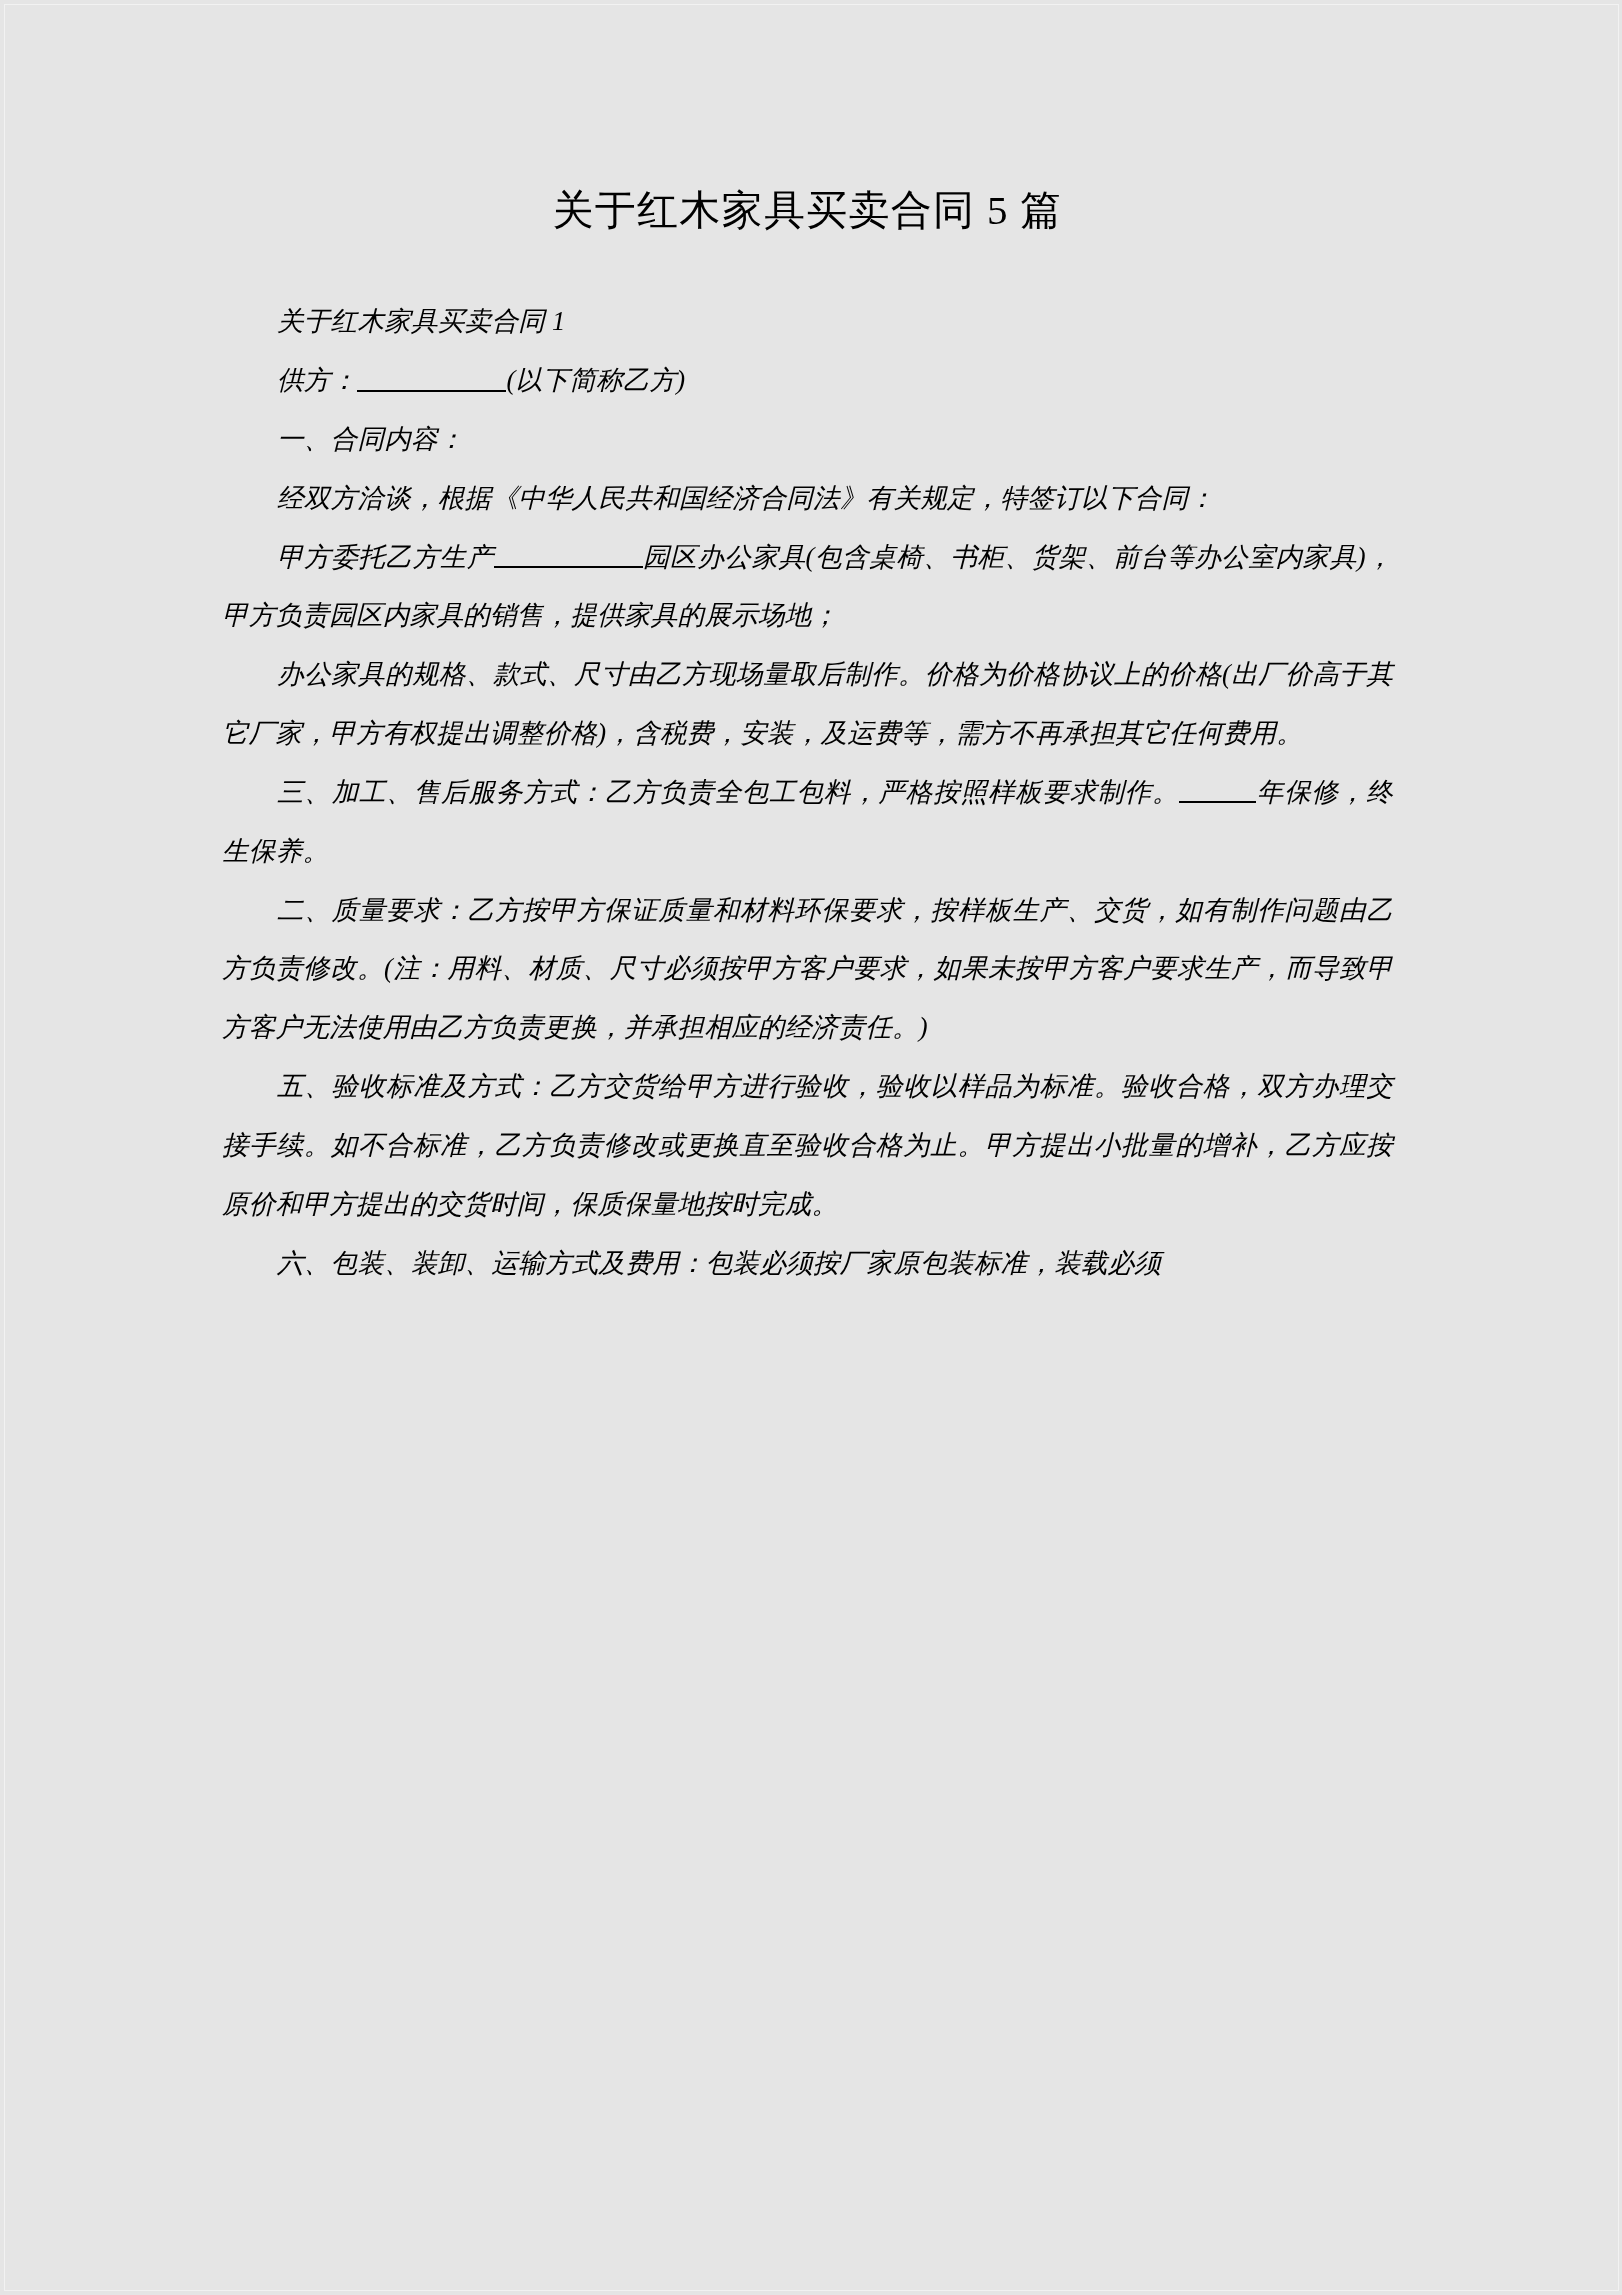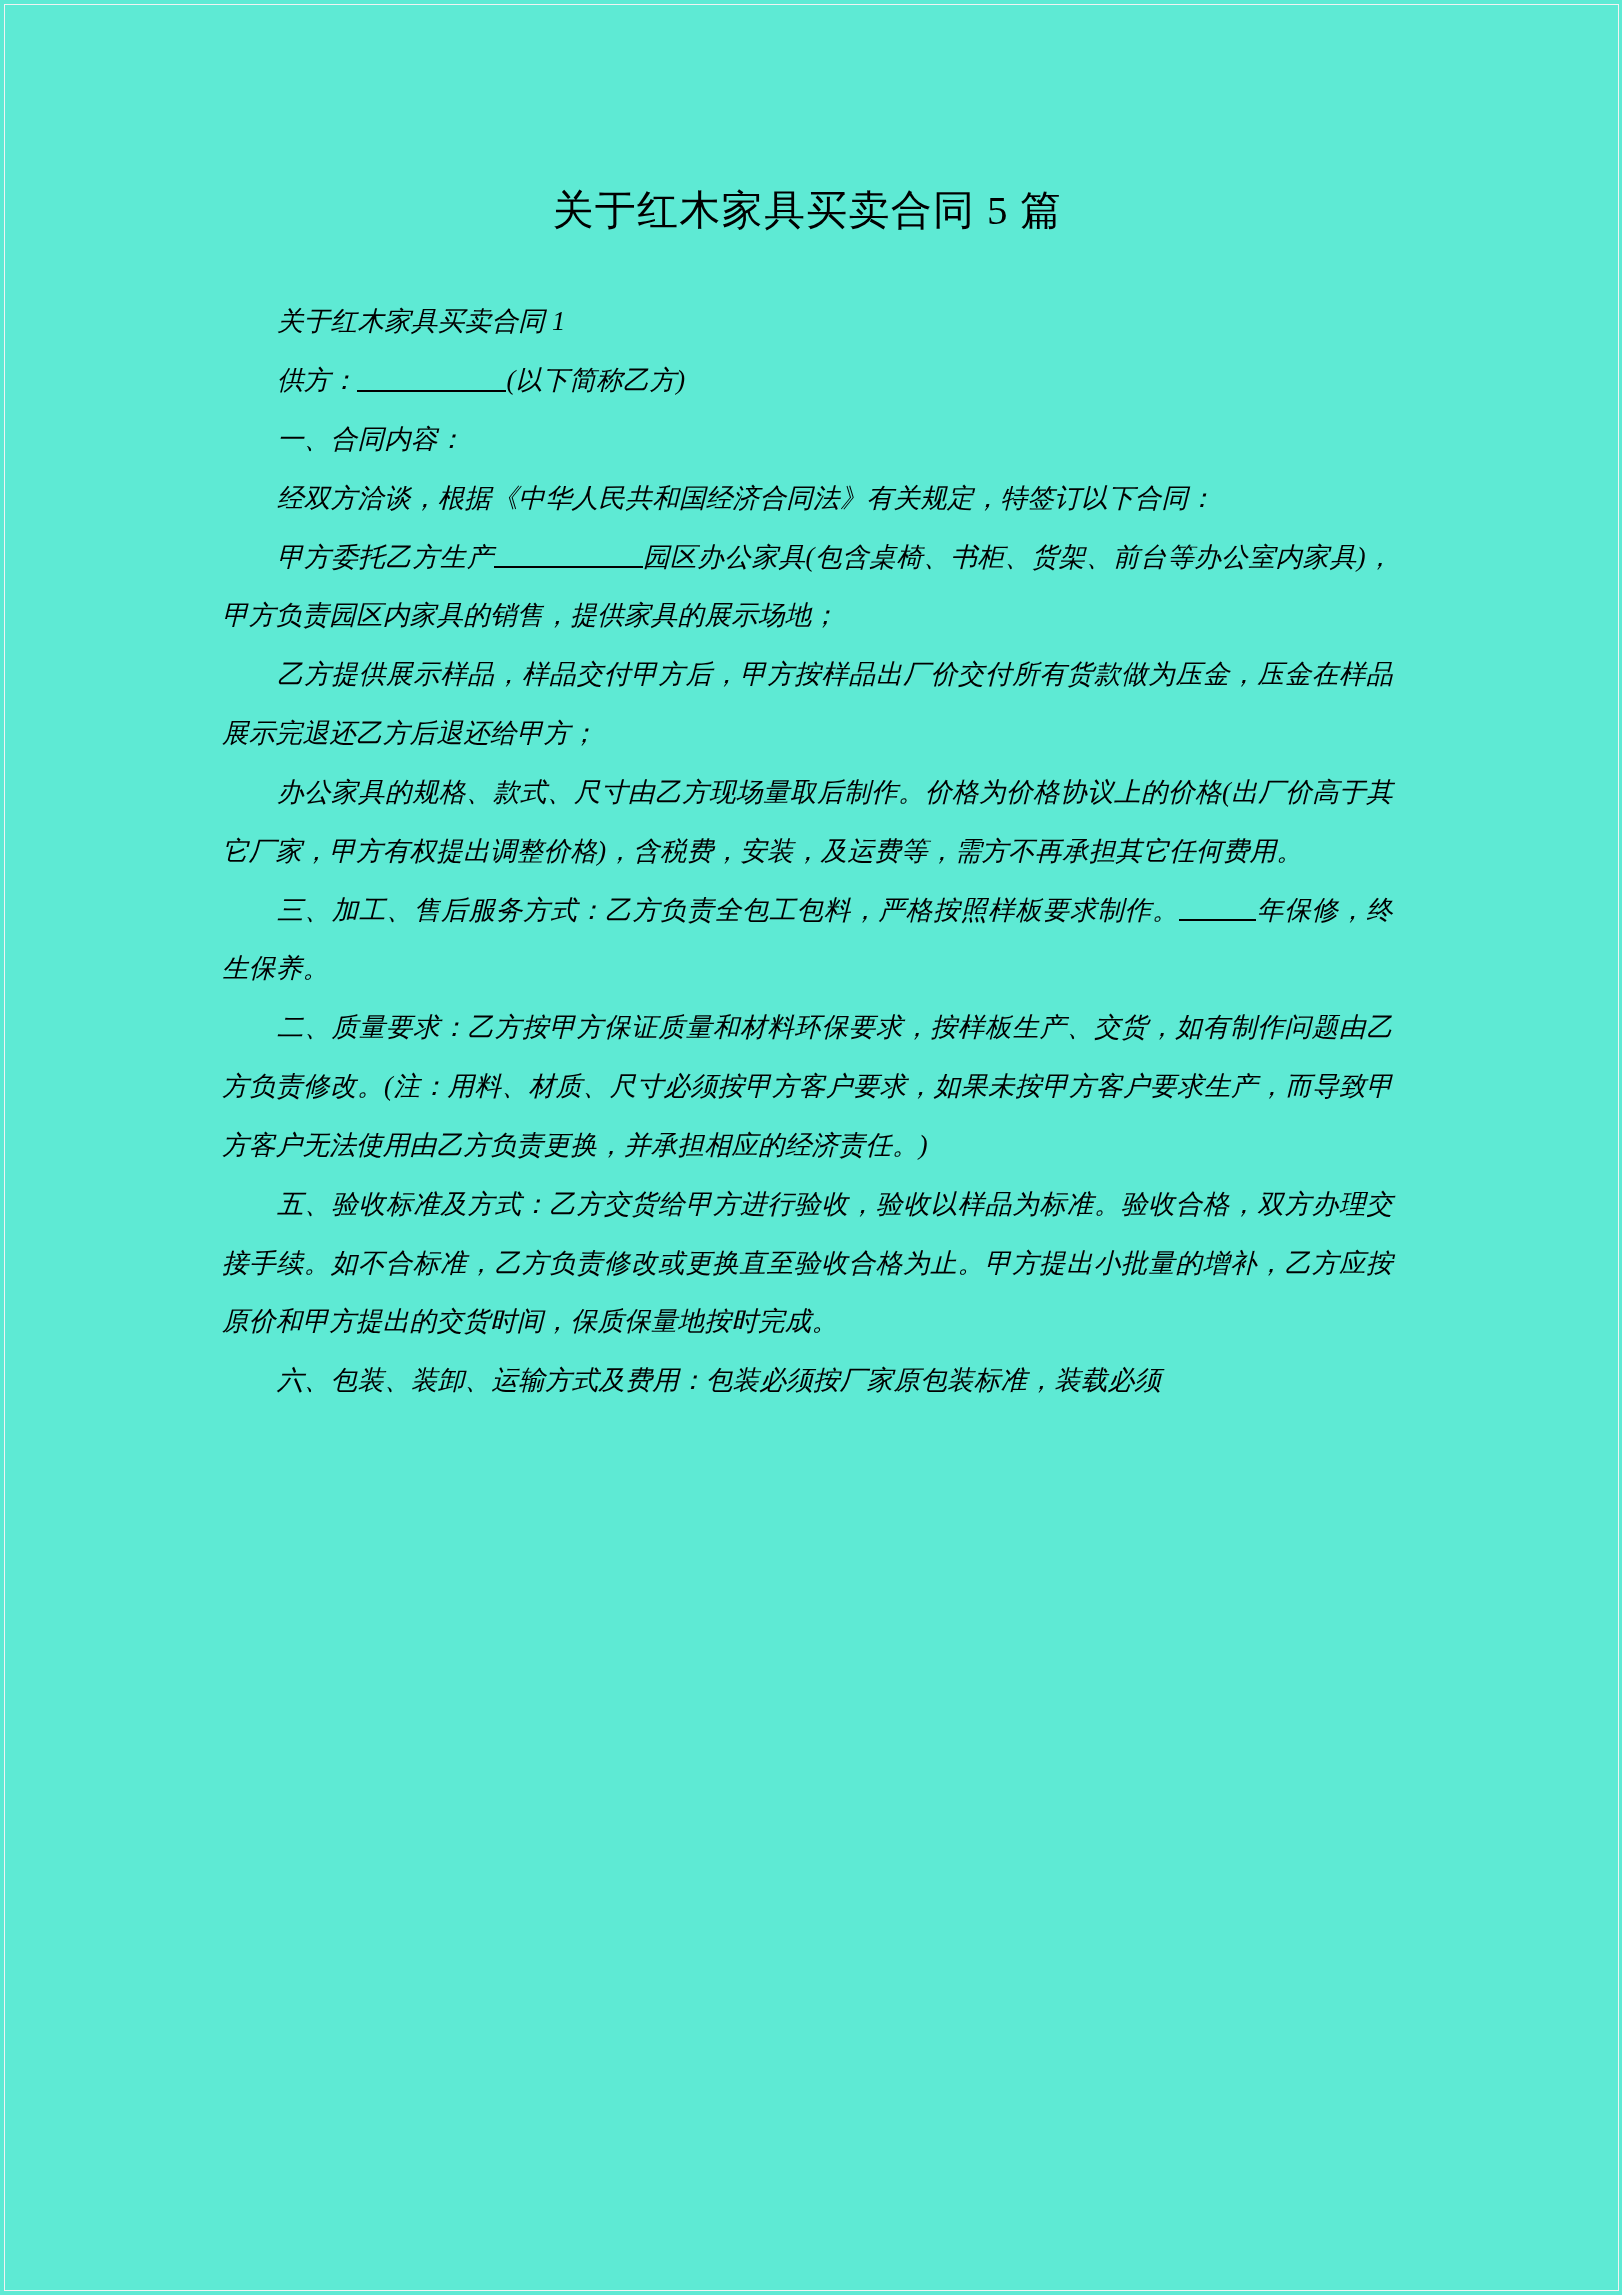--- a/index.html
+++ b/index.html
@@ -11,7 +11,7 @@
     position: relative;
     width: 1623px;
     height: 2295px;
-    background: #5eead4;
+    background: #e5e5e5;
     box-sizing: border-box;
     overflow: hidden;
     font-family: "Liberation Serif", "DejaVu Serif", serif;

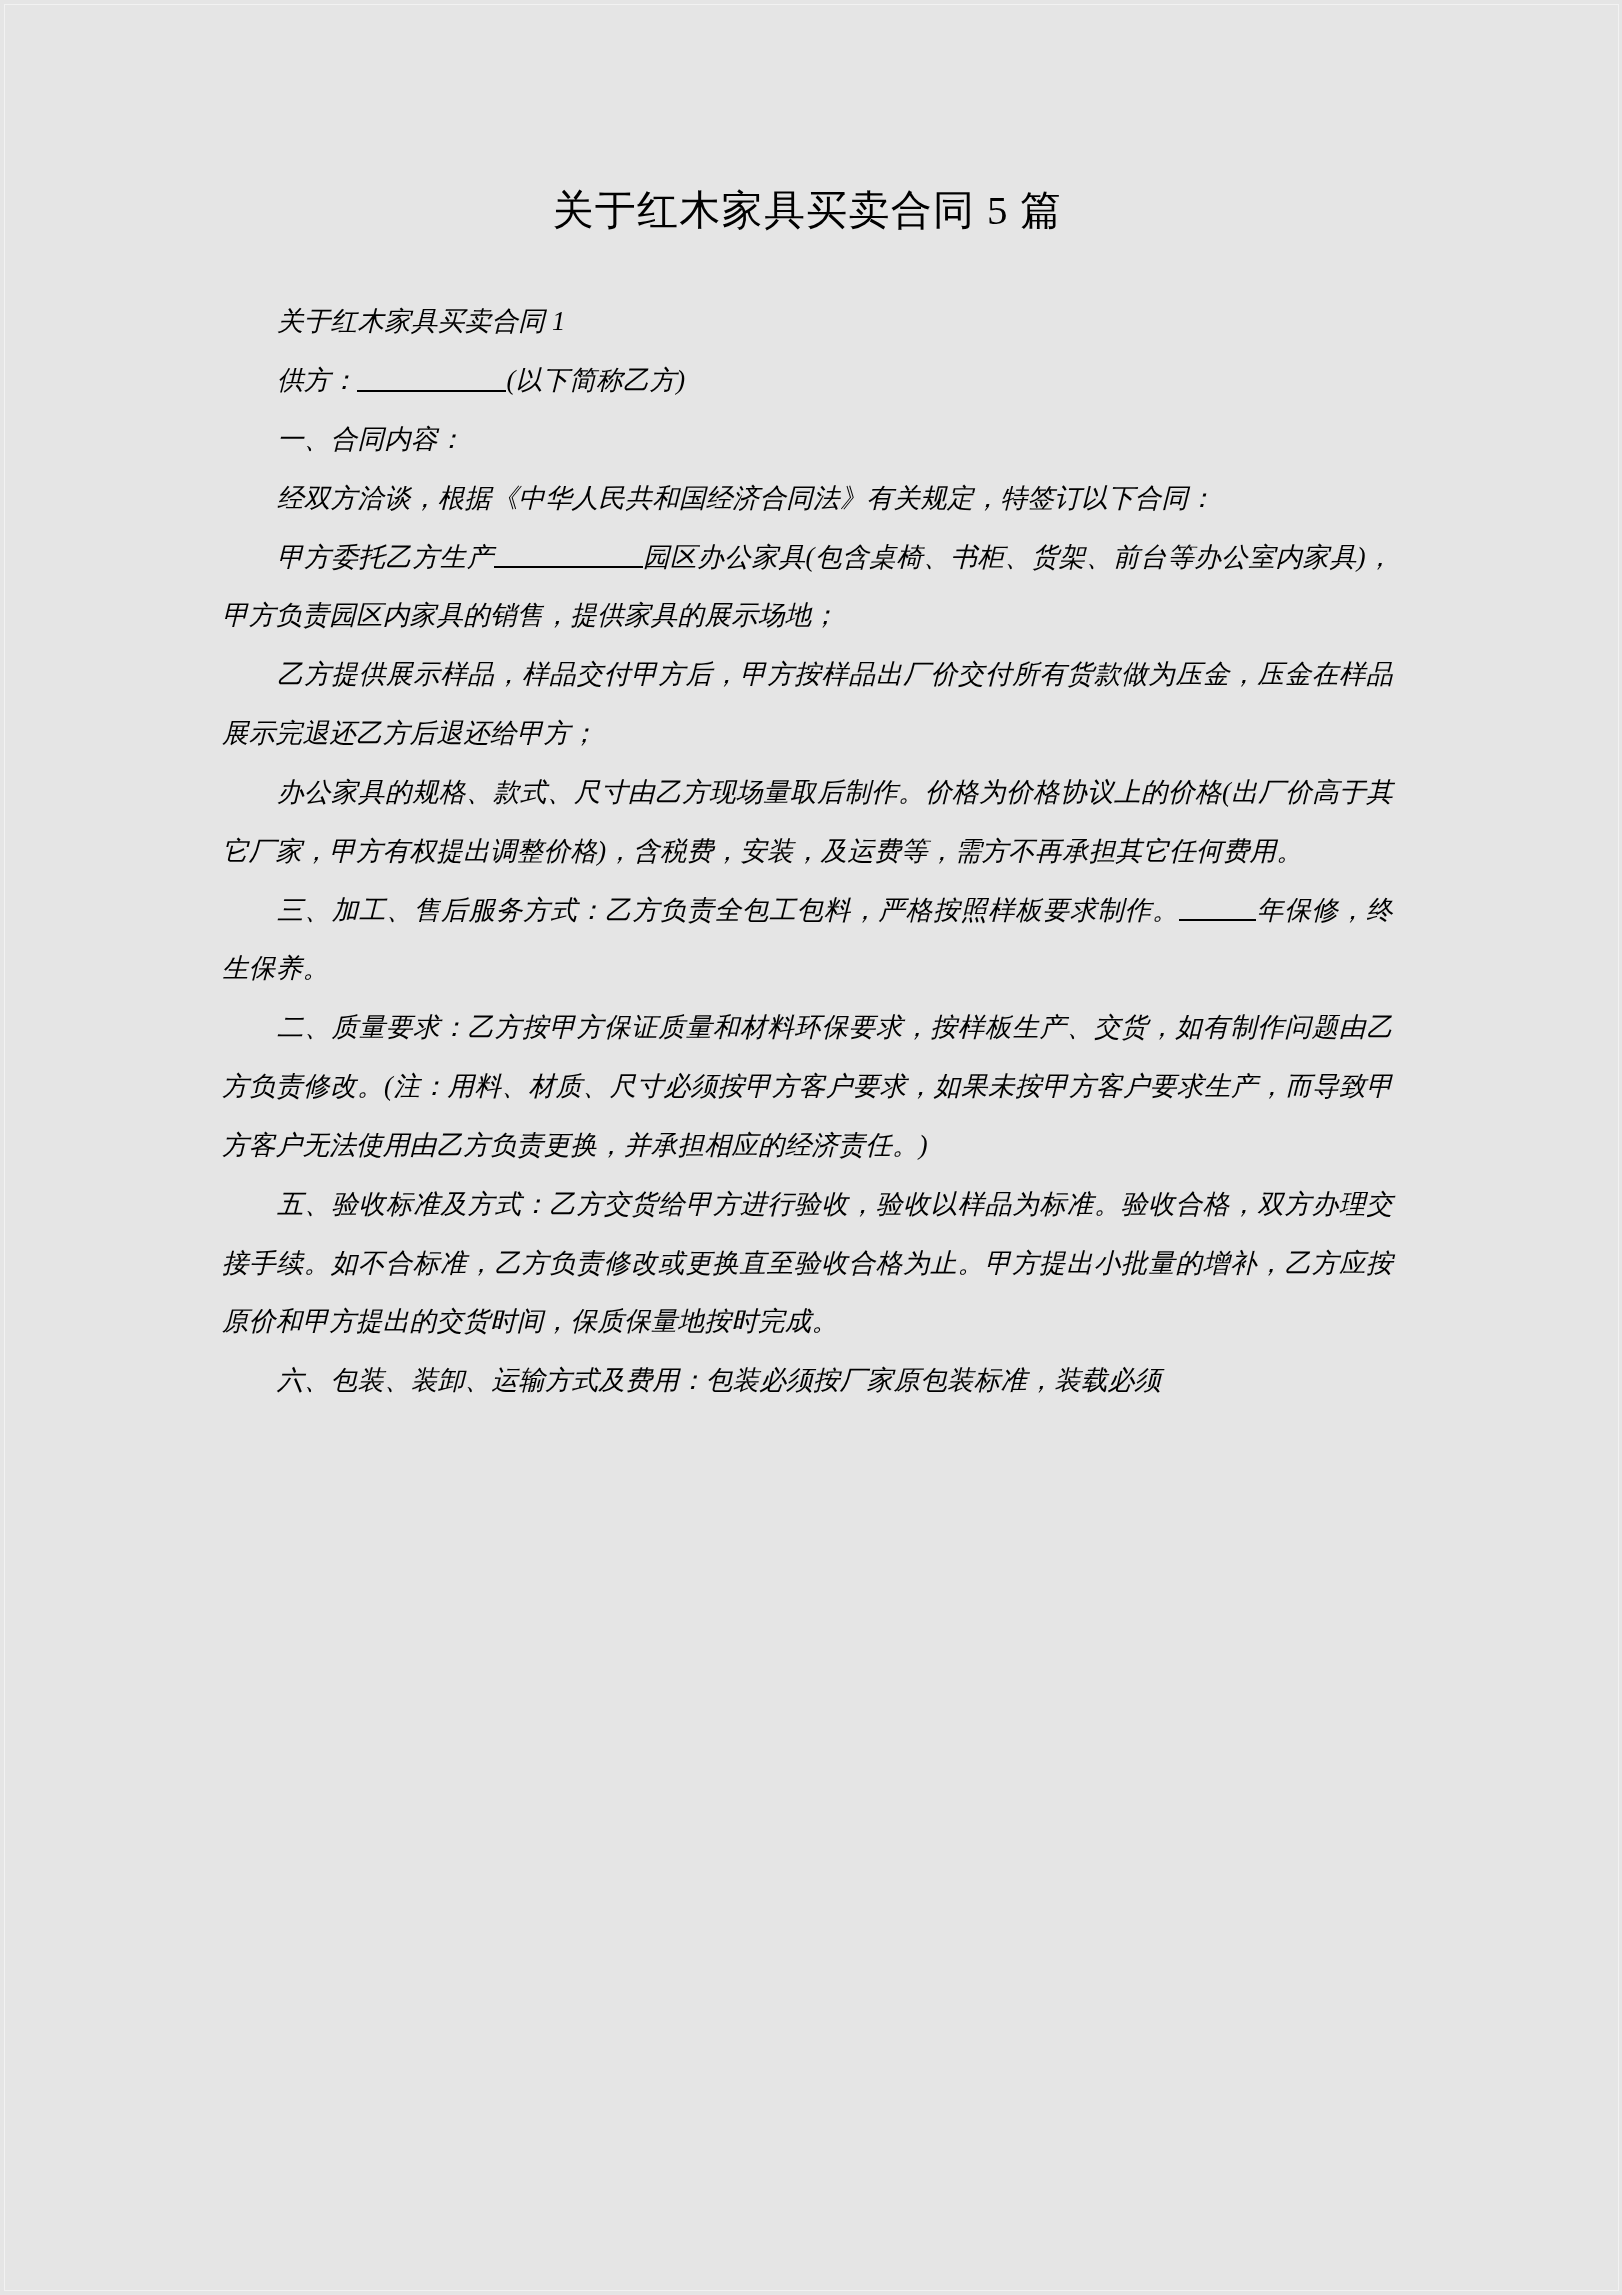--- a/index.html
+++ b/index.html
@@ -88,7 +88,6 @@
 
       <p class="para indent"><span>甲方委托乙方生产</span><span class="blank-wide w-med"></span><span>园区办公家具(包含桌椅、书柜、货架、前台等办公室内家具)，甲方负责园区内家具的销售，提供家具的展示场地；</span></p>
 
-      <p class="para indent">乙方提供展示样品，样品交付甲方后，甲方按样品出厂价交付所有货款做为压金，压金在样品展示完退还乙方后退还给甲方；</p>
 
       <p class="para indent">办公家具的规格、款式、尺寸由乙方现场量取后制作。价格为价格协议上的价格(出厂价高于其它厂家，甲方有权提出调整价格)，含税费，安装，及运费等，需方不再承担其它任何费用。</p>
 

